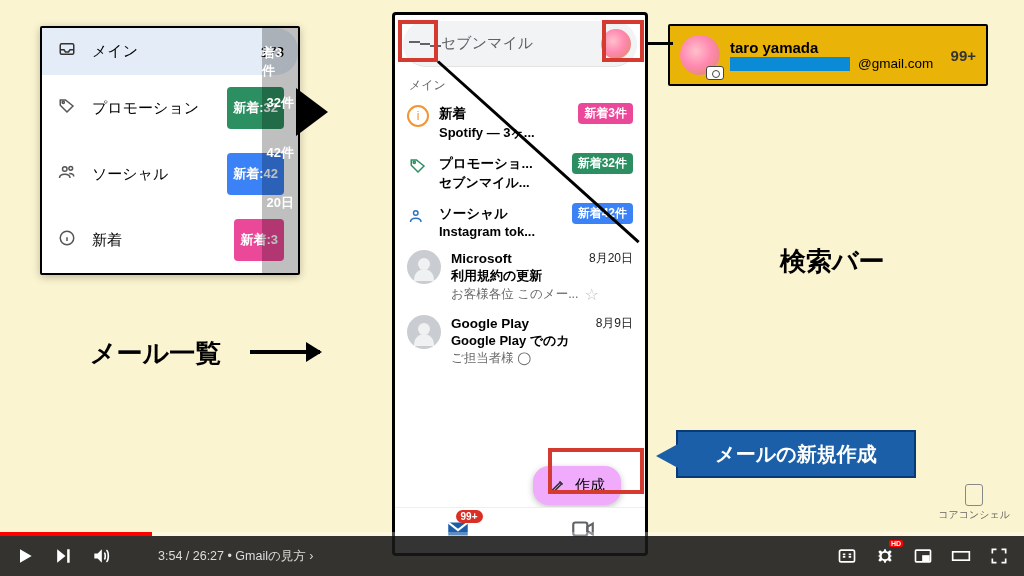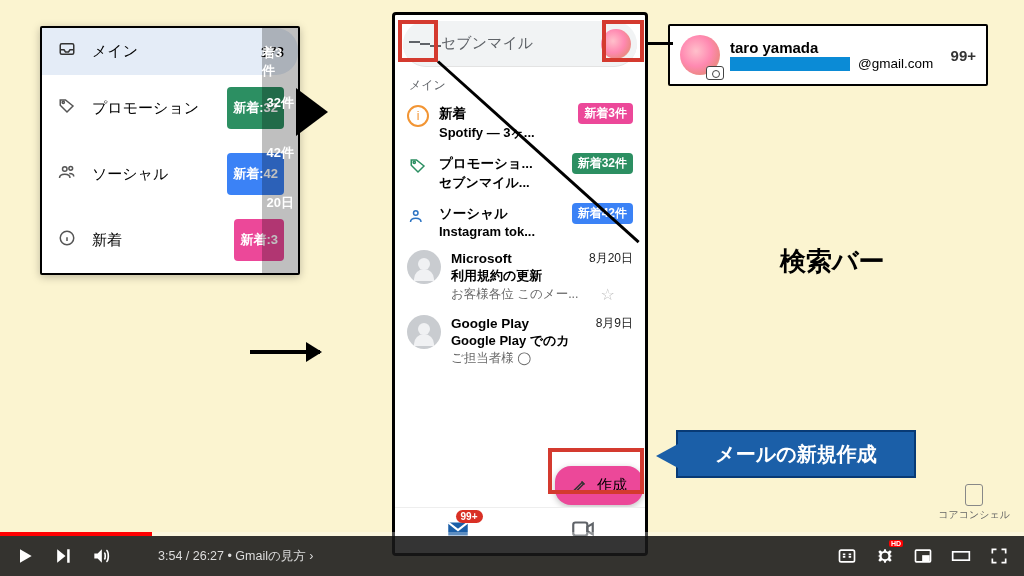--- a/index.html
+++ b/index.html
@@ -56,7 +56,7 @@
   .shade-txt{position:absolute; right:4px; font-size:13px; font-weight:700; color:#fff;}
 
   
-  .acct { position:absolute; left:668px; top:24px; width:320px; height:62px; background:#ffffff; border:2px solid #000; border-radius:2px; display:flex; align-items:center; padding:6px 10px; gap:10px;}
+  .acct { position:absolute; left:668px; top:24px; width:320px; height:62px; background:#eab308; border:2px solid #000; border-radius:2px; display:flex; align-items:center; padding:6px 10px; gap:10px;}
   .acct .avatar-sm{width:40px;height:40px;}
   .acct-cam{ position:absolute; left:36px; top:40px; width:18px; height:14px; background:#fff; border:1.5px solid #444; border-radius:3px;}
   .acct-cam::after{content:""; position:absolute; left:5px; top:3px; width:6px; height:6px; border:1.5px solid #444; border-radius:50%;}

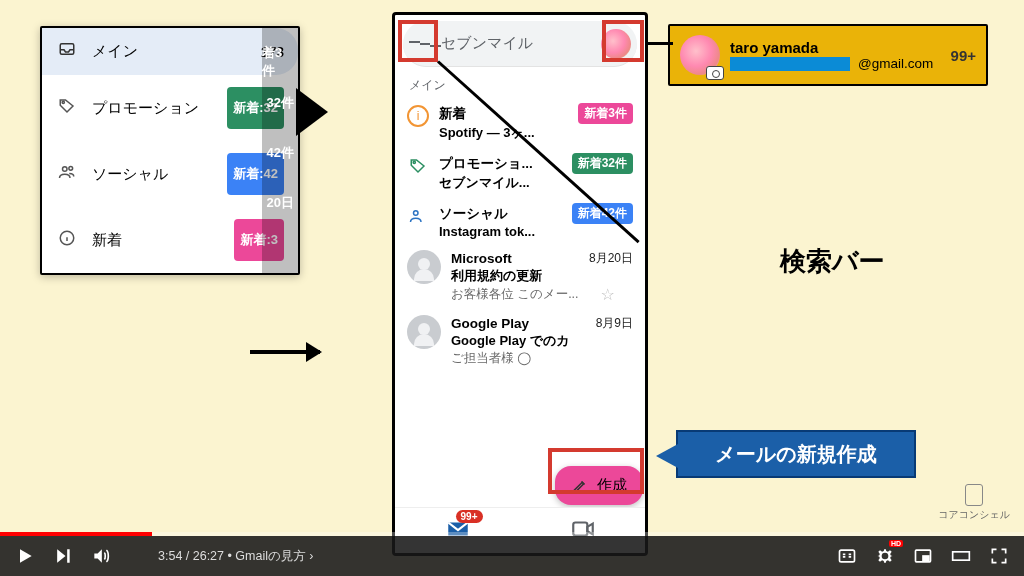--- a/index.html
+++ b/index.html
@@ -22,7 +22,7 @@
   .mi-sender { font-size:13.5px; font-weight:700; white-space:nowrap; overflow:hidden; text-overflow:ellipsis; }
   .mi-date { font-size:12px; color:#222; white-space:nowrap; }
   .mi-sub { font-size:13px; font-weight:700; white-space:nowrap; overflow:hidden; text-overflow:ellipsis; }
-  .mi-snip { font-size:12.5px; color:#6a6a6a; white-space:nowrap; overflow:hidden; text-overflow:ellipsis; display:flex; align-items:center; gap:22px;}
+  .mi-snip { font-size:12.5px; color:#6a6a6a; white-space:nowrap; overflow:hidden; text-overflow:ellipsis; display:flex; align-items:center; gap:6px;}
   .badge { display:inline-block; font-size:12px; font-weight:700; padding:2px 6px; border-radius:4px; color:#fff; white-space:nowrap;}
   .b-orange{background:#ec4899;} .b-green{background:#2c8f62;} .b-blue{background:#3b82f6;}
   .avatar-gray{ width:34px; height:34px; border-radius:50%; background:#c9ccd0; position:relative;}

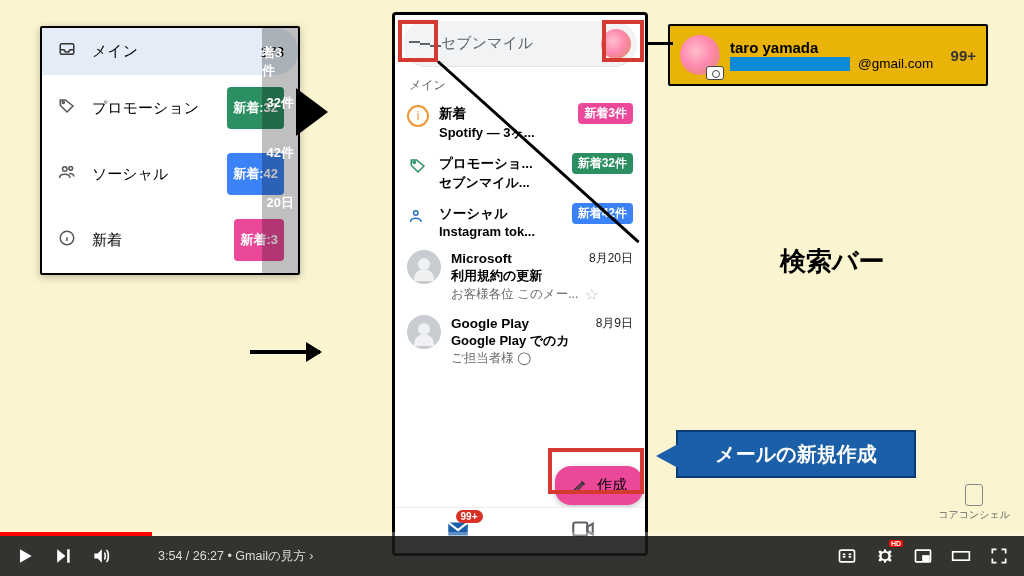--- a/index.html
+++ b/index.html
@@ -269,6 +269,7 @@
   <div class="line" style="left:645px; top:42px; width:28px;"></div>
 
   <div class="biglabel" style="left:780px; top:218px;margin-top:26px;">検索バー</div>
+  <div class="biglabel" style="left:90px; top:336px;">メール一覧</div>
   <div class="arrow-r" style="left:250px; top:350px;"></div>
 
   <div class="bluecall">

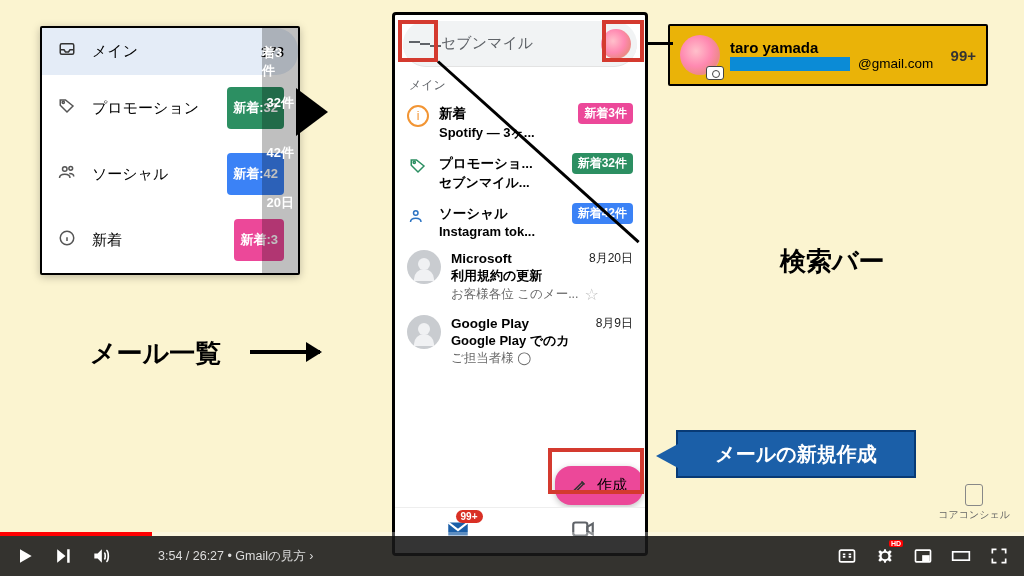--- a/index.html
+++ b/index.html
@@ -30,7 +30,7 @@
   .avatar-gray::before{content:""; position:absolute; left:7px; top:19px; width:20px; height:12px; border-radius:10px 10px 0 0; background:#f0f1f3;}
   .star { color:#bdbdbd; font-size:16px; }
 
-  .compose { position:absolute; right:2px; bottom:48px; display:flex; align-items:center; gap:8px; background:#ec4899; border-radius:16px; padding:10px 16px; box-shadow:0 2px 6px rgba(0,0,0,.25); font-size:15px; font-weight:500;text-align:right; }
+  .compose { position:absolute; right:24px; bottom:48px; display:flex; align-items:center; gap:8px; background:#f0abfc; border-radius:16px; padding:10px 16px; box-shadow:0 2px 6px rgba(0,0,0,.25); font-size:15px; font-weight:500;text-align:right; }
   .compose svg{width:18px;height:18px;}
 
   .bottomnav { position:absolute; left:0; right:0; bottom:0; height:46px; display:flex; align-items:center; justify-content:space-around; border-top:1px solid #eee; background:#fff;}

